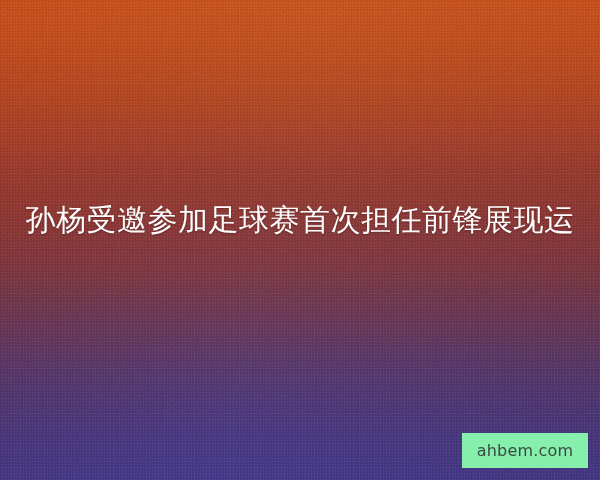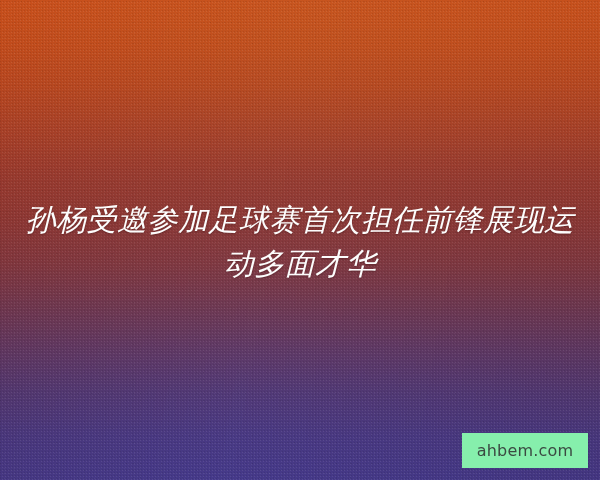--- a/index.html
+++ b/index.html
@@ -89,7 +89,6 @@
   }
   #headline .ln {
     display: block;
-    font-style: italic;
   }
 
   #site-badge {

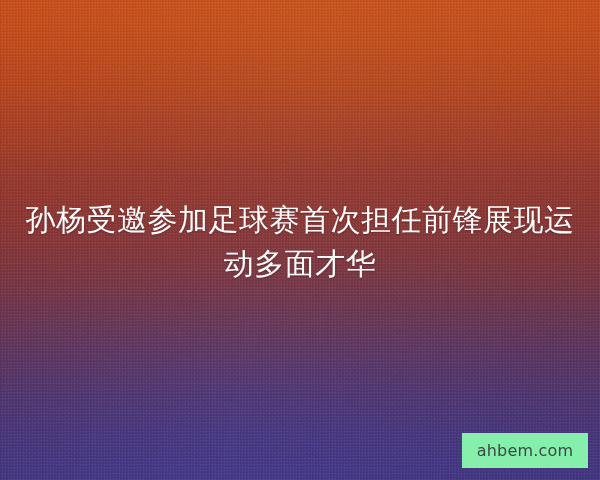--- a/index.html
+++ b/index.html
@@ -121,7 +121,6 @@
 
   <div id="headline">
     <span class="ln">孙杨受邀参加足球赛首次担任前锋展现运</span>
-    <span class="ln">动多面才华</span>
   </div>
 
   <div id="site-badge">

